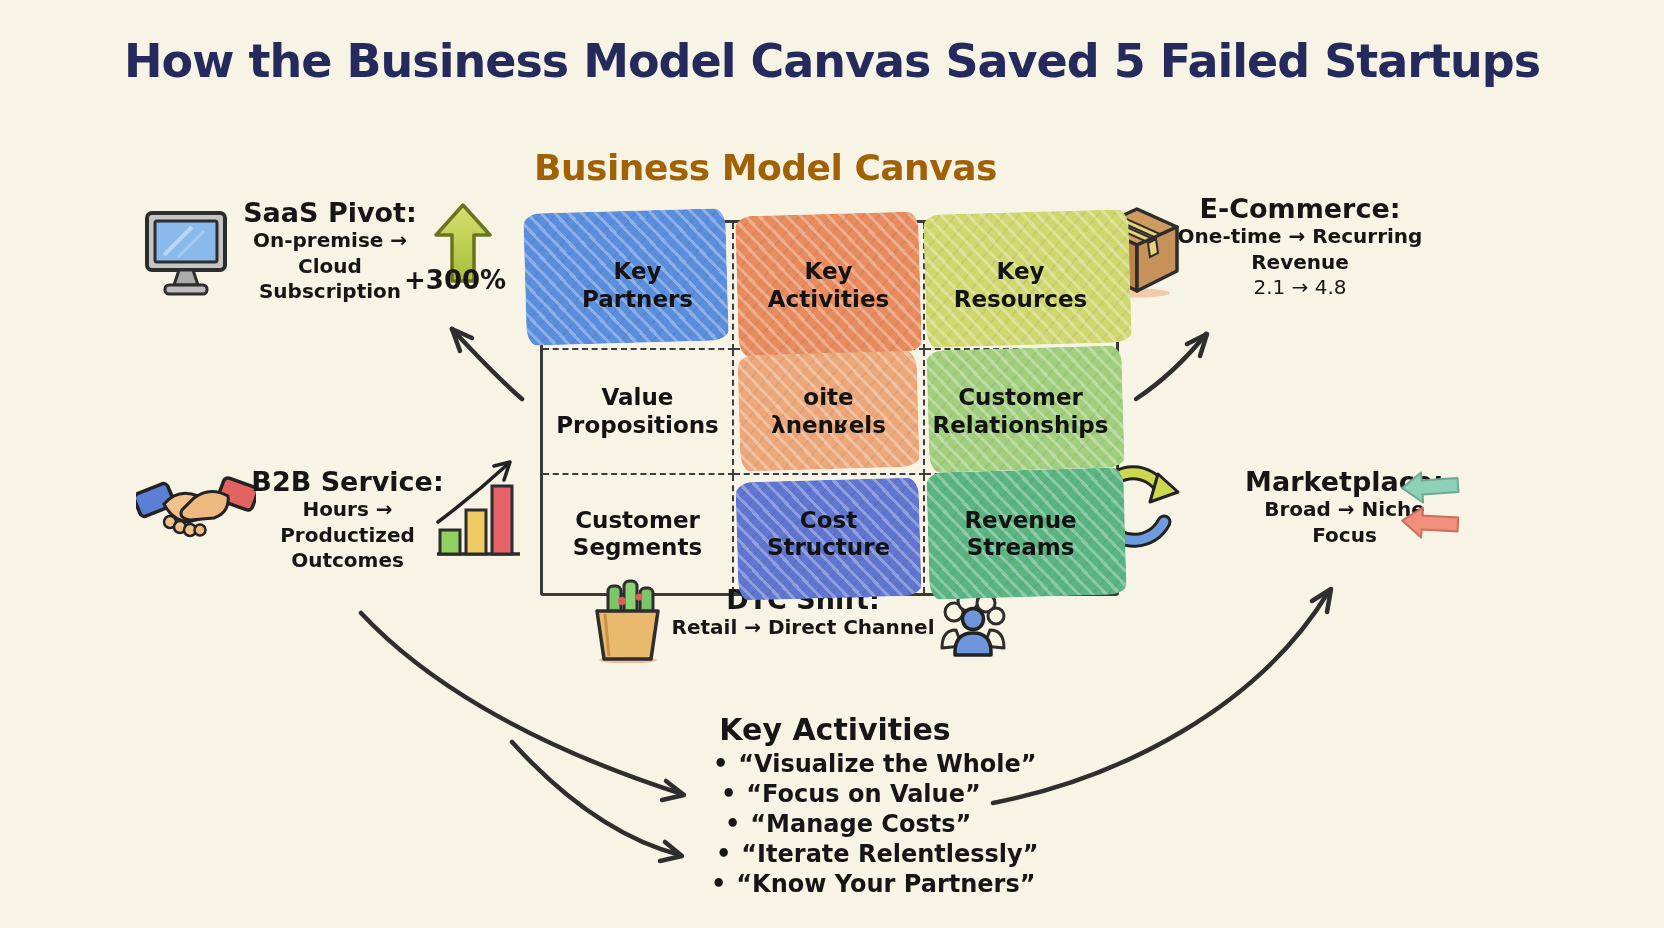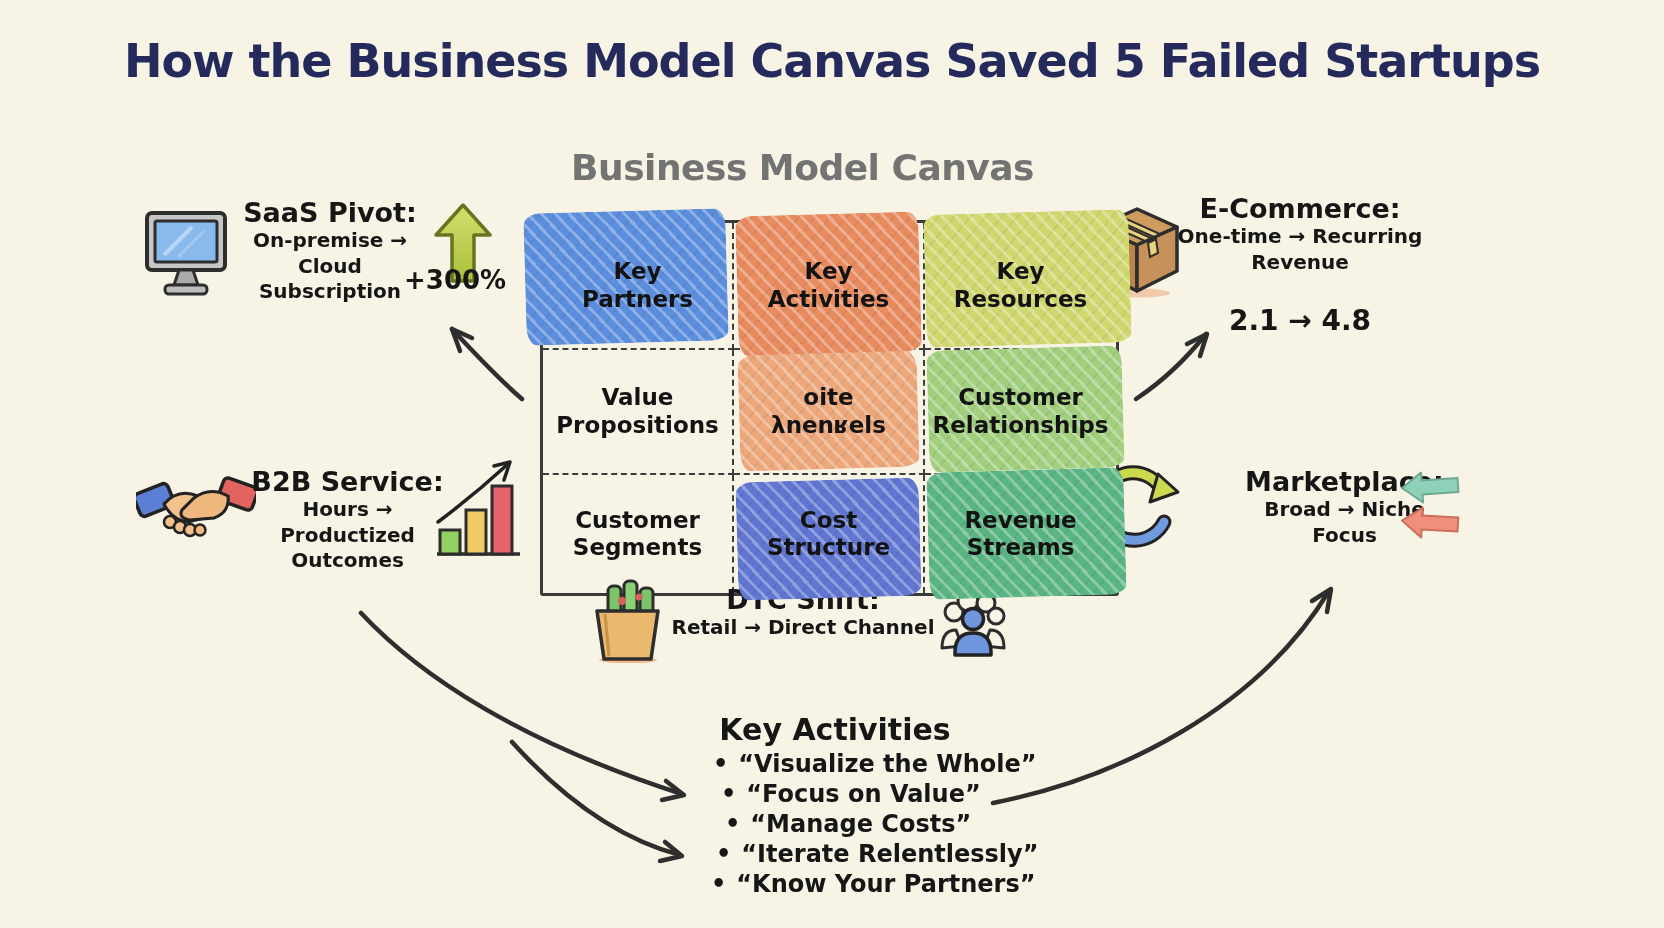--- a/index.html
+++ b/index.html
@@ -17,8 +17,8 @@
     font-size:46px;font-weight:bold;color:#242a5b;letter-spacing:-1px;margin:0;
   }
   .canvas-heading{
-    top:147px;left:534px;width:500px;text-align:right;
-    font-size:36px;font-weight:bold;color:#737373;margin:0;letter-spacing:-0.5px;
+    top:147px;left:534px;width:500px;text-align:left;
+    font-size:36px;font-weight:bold;color:#a16207;margin:0;letter-spacing:-0.5px;
   }
   
   .grid{

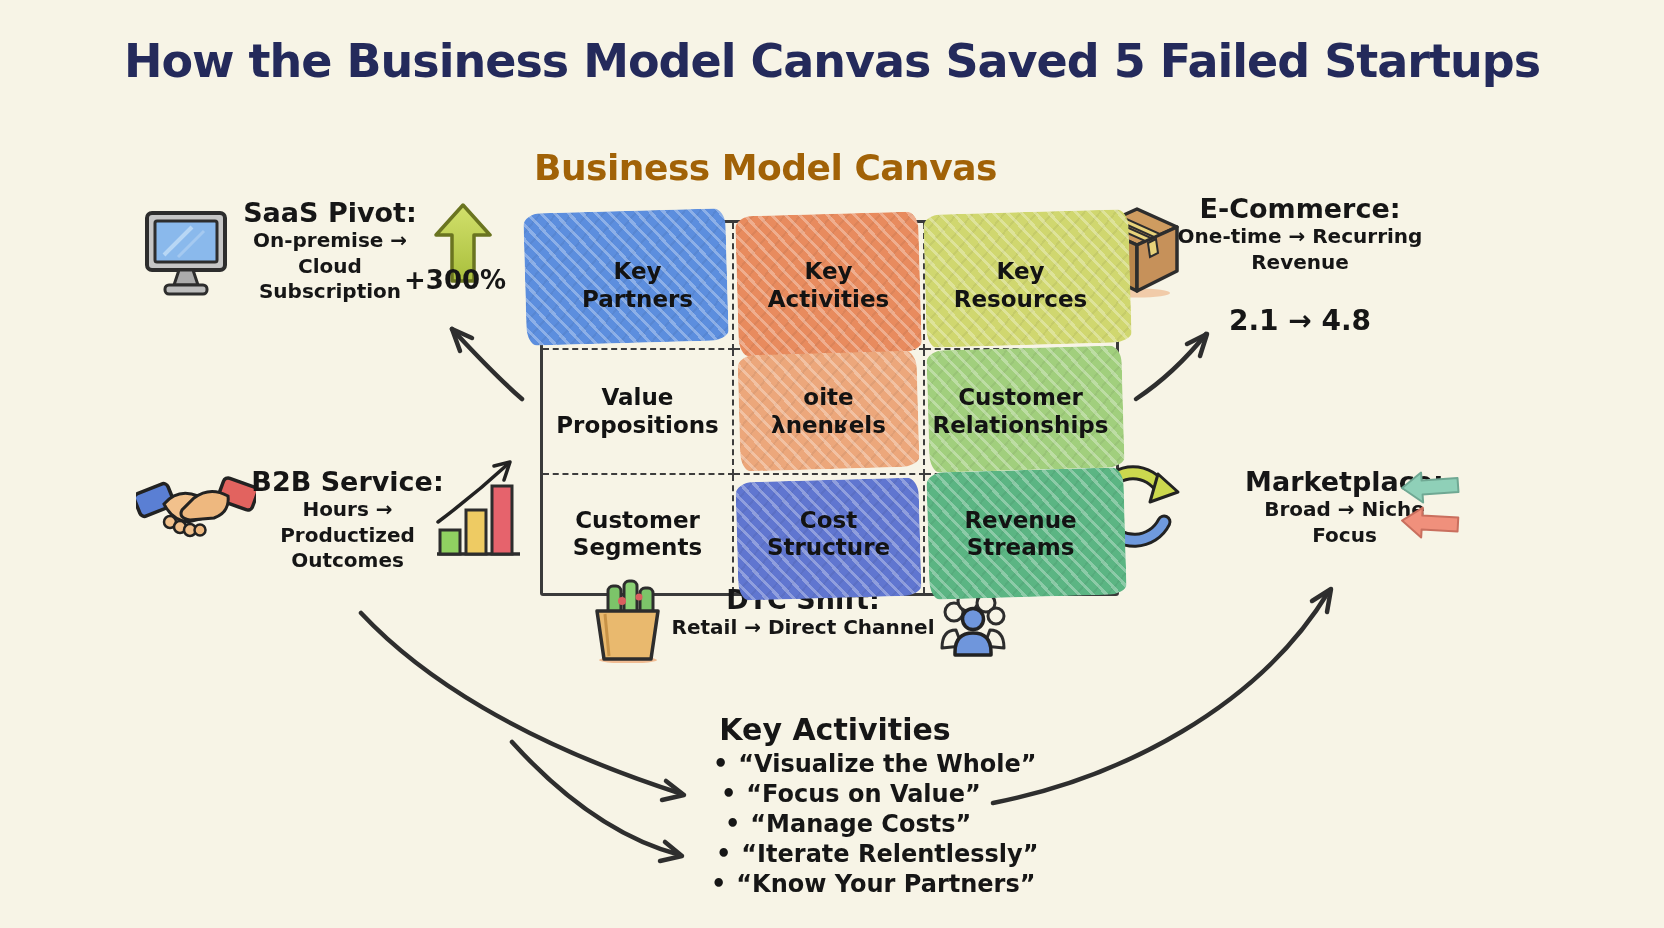--- a/index.html
+++ b/index.html
@@ -54,7 +54,7 @@
   .blk-title{font-size:27px;font-weight:bold;line-height:1.15;margin:0;}
   .blk-line{font-size:20px;font-weight:bold;line-height:1.28;margin:0;}
   .metric-big{font-size:29px;font-weight:bold;margin-top:3px;}
-  .metric-change{font-size:28px;font-weight:bold;margin-top:29px;}
+  .metric-change{font-size:20px;font-weight:normal;}
   .plus300{font-size:26px;font-weight:bold;}
   
   .tk-heading{top:712px;left:700px;width:270px;text-align:center;font-size:30px;font-weight:bold;margin:0;}

